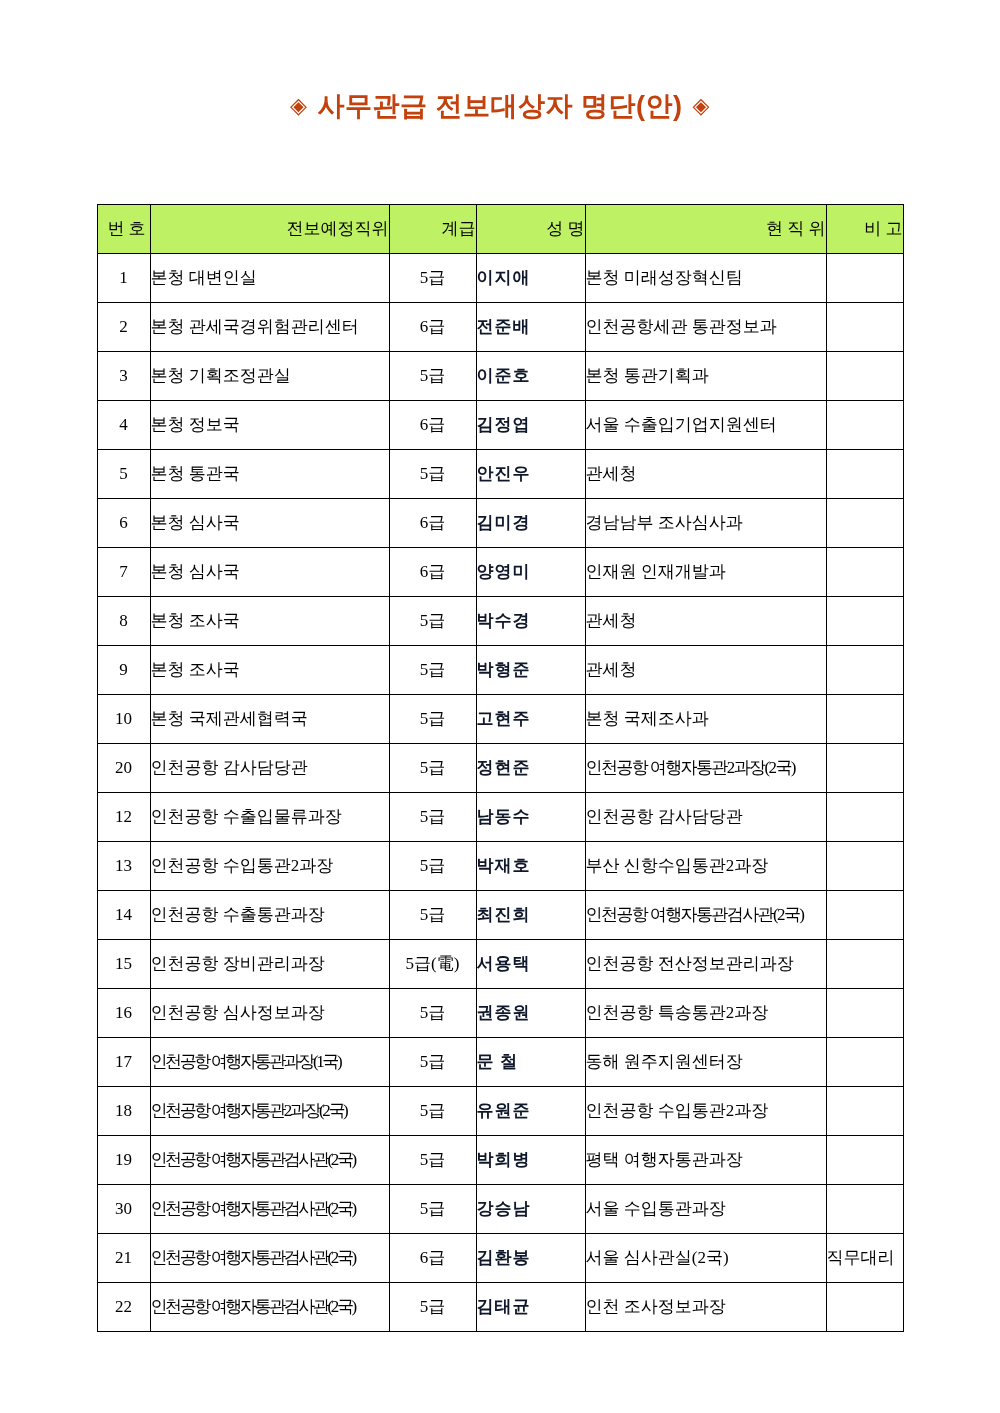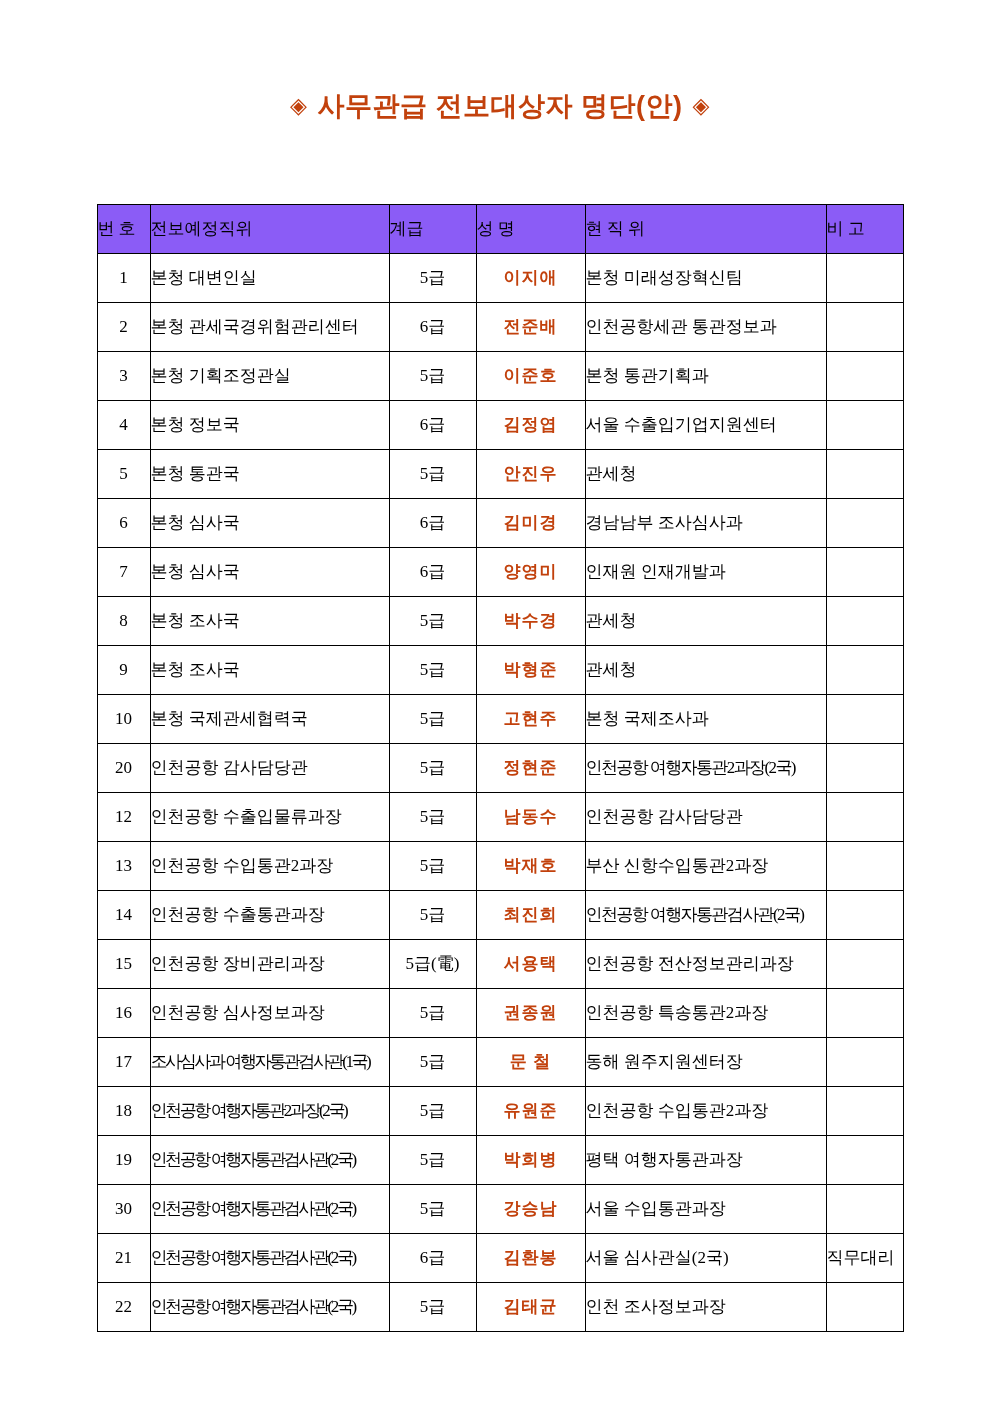--- a/index.html
+++ b/index.html
@@ -58,9 +58,9 @@
     line-height: 1.1;
   }
   thead th {
-    background: #8b5cf6;
+    background: #bef264;
     font-weight: normal;
-    text-align: left;
+    text-align: right;
     font-size: 18px;
     height: 42px;
   }

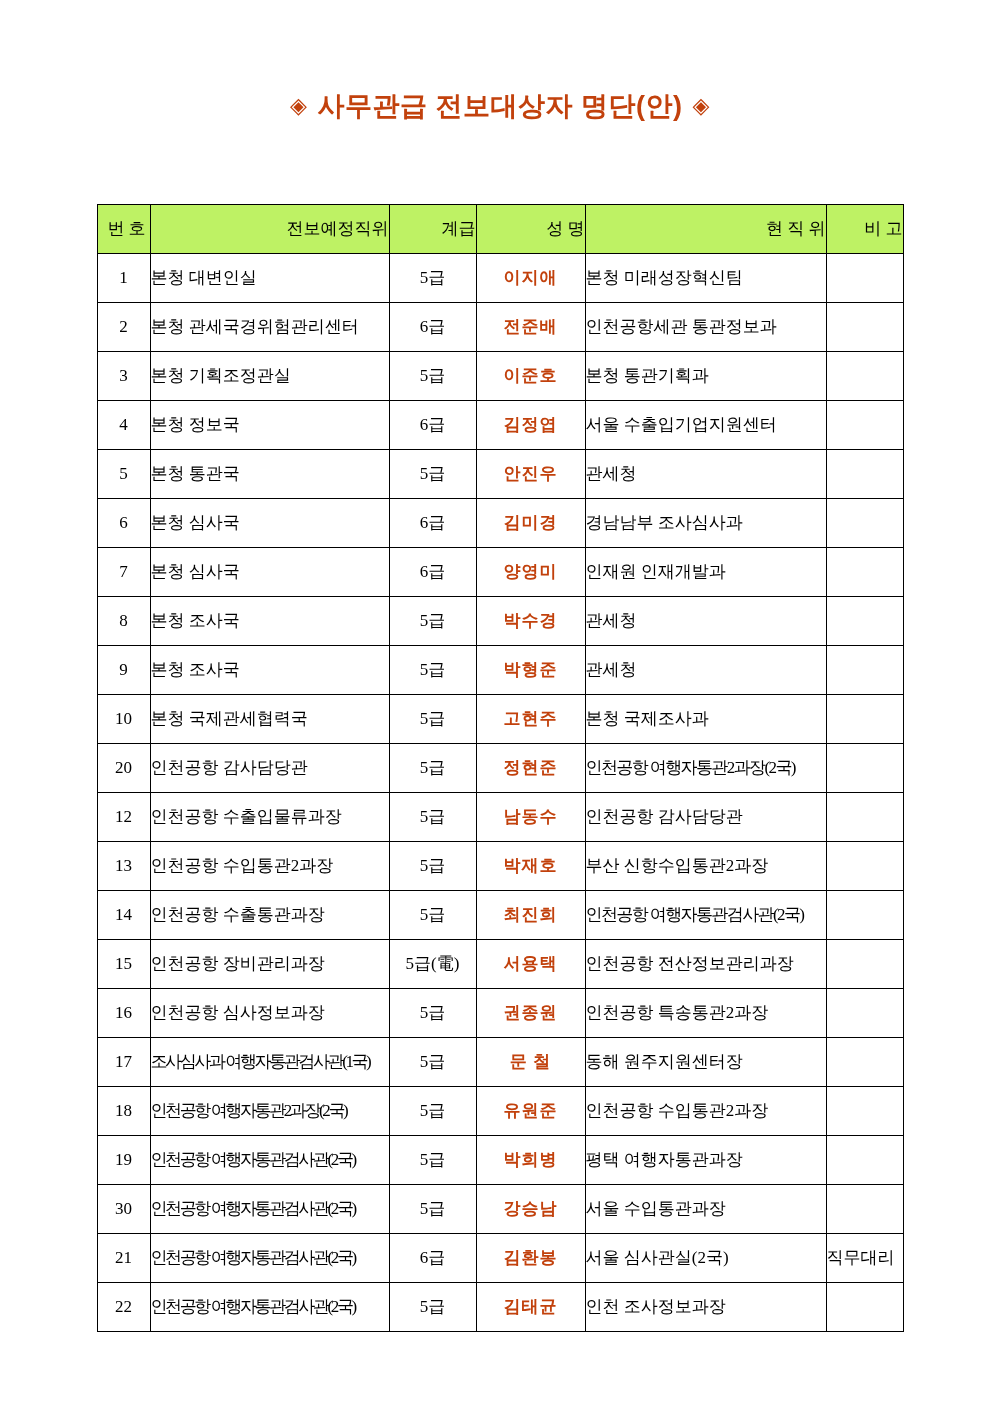--- a/index.html
+++ b/index.html
@@ -93,8 +93,8 @@
     font-size: 18px;
   }
   td.c-name {
-    text-align: center;
-    color: #c2410c;
+    text-align: left;
+    color: #0f172a;
     font-family: "Liberation Sans", "DejaVu Sans", sans-serif;
     font-weight: bold;
     font-size: 20px;

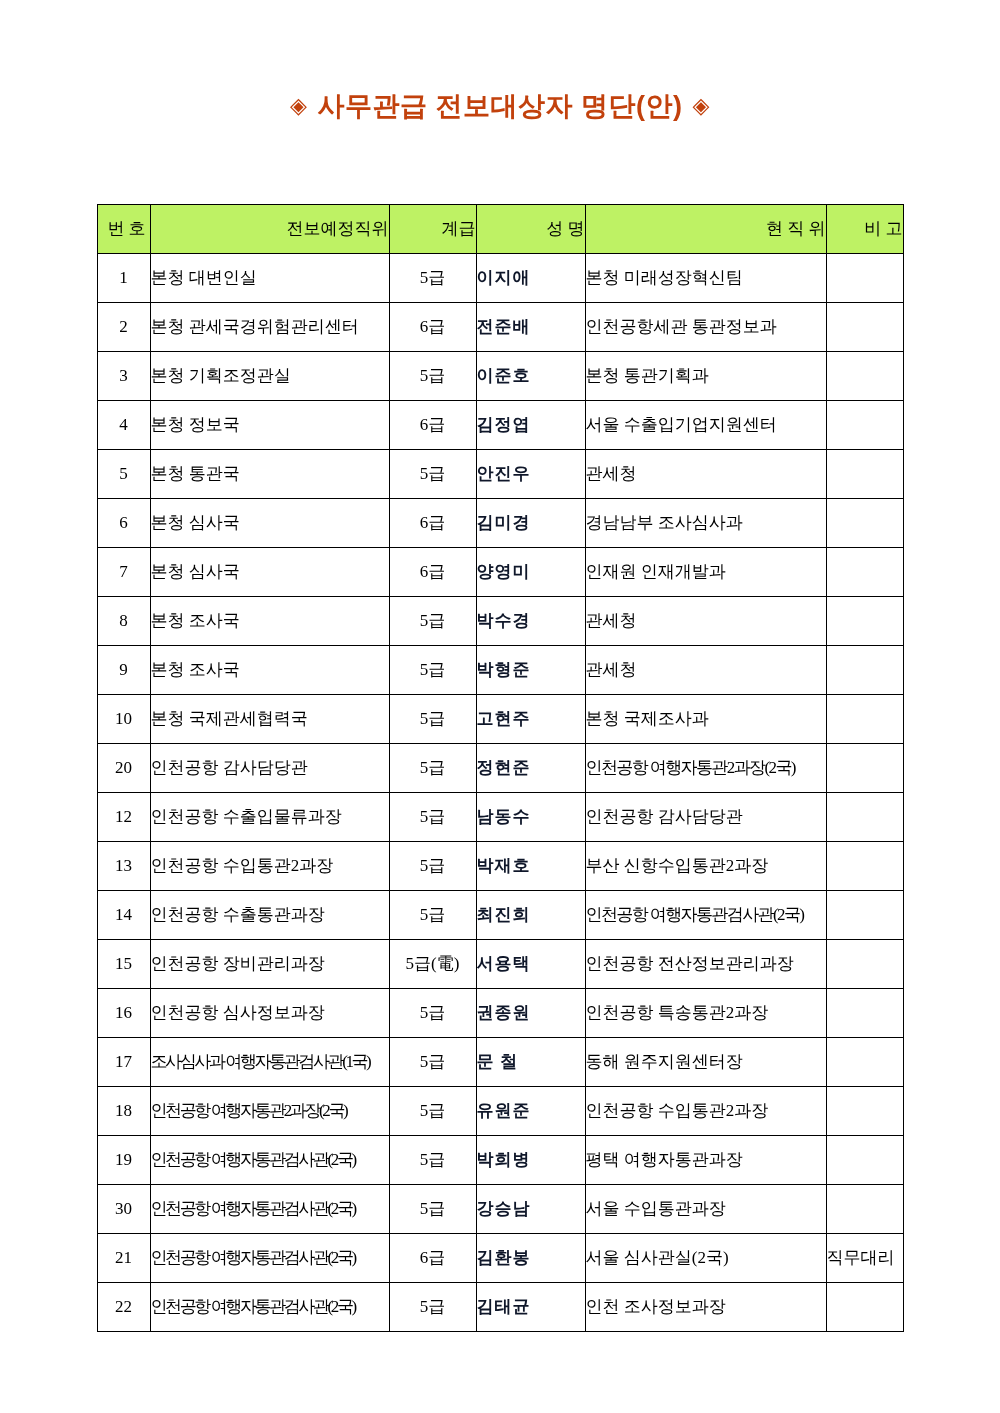--- a/index.html
+++ b/index.html
@@ -272,7 +272,7 @@
           </tr>
           <tr>
             <td class="c-no">17</td>
-            <td class="c-pos squeeze">조사심사과 여행자통관검사관(1국)</td>
+            <td class="c-pos squeeze">인천공항 여행자통관과장(1국)</td>
             <td class="c-grade">5급</td>
             <td class="c-name">문 철</td>
             <td class="c-cur">동해 원주지원센터장</td>

